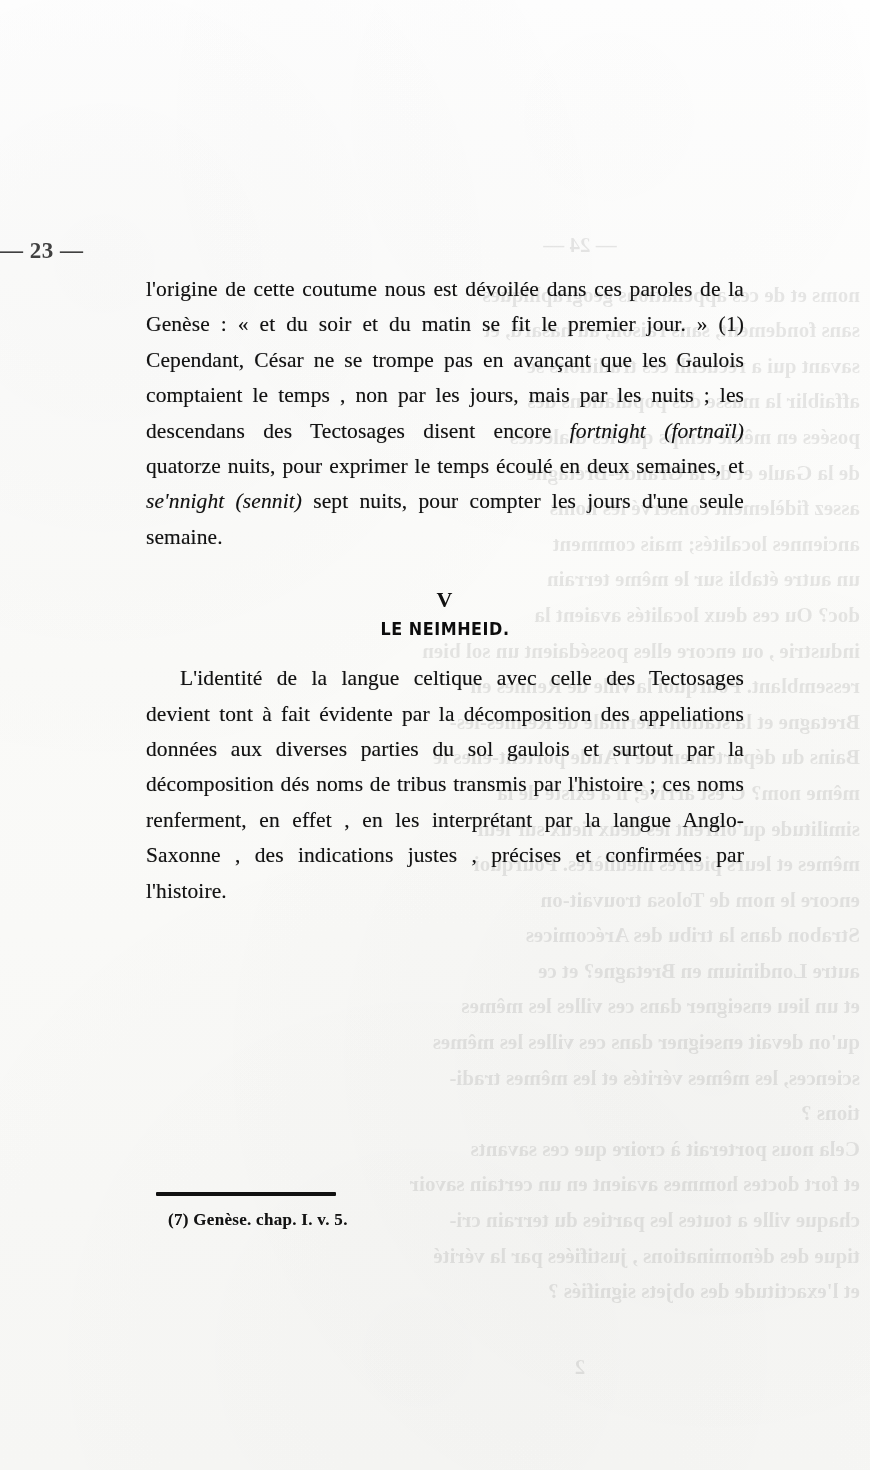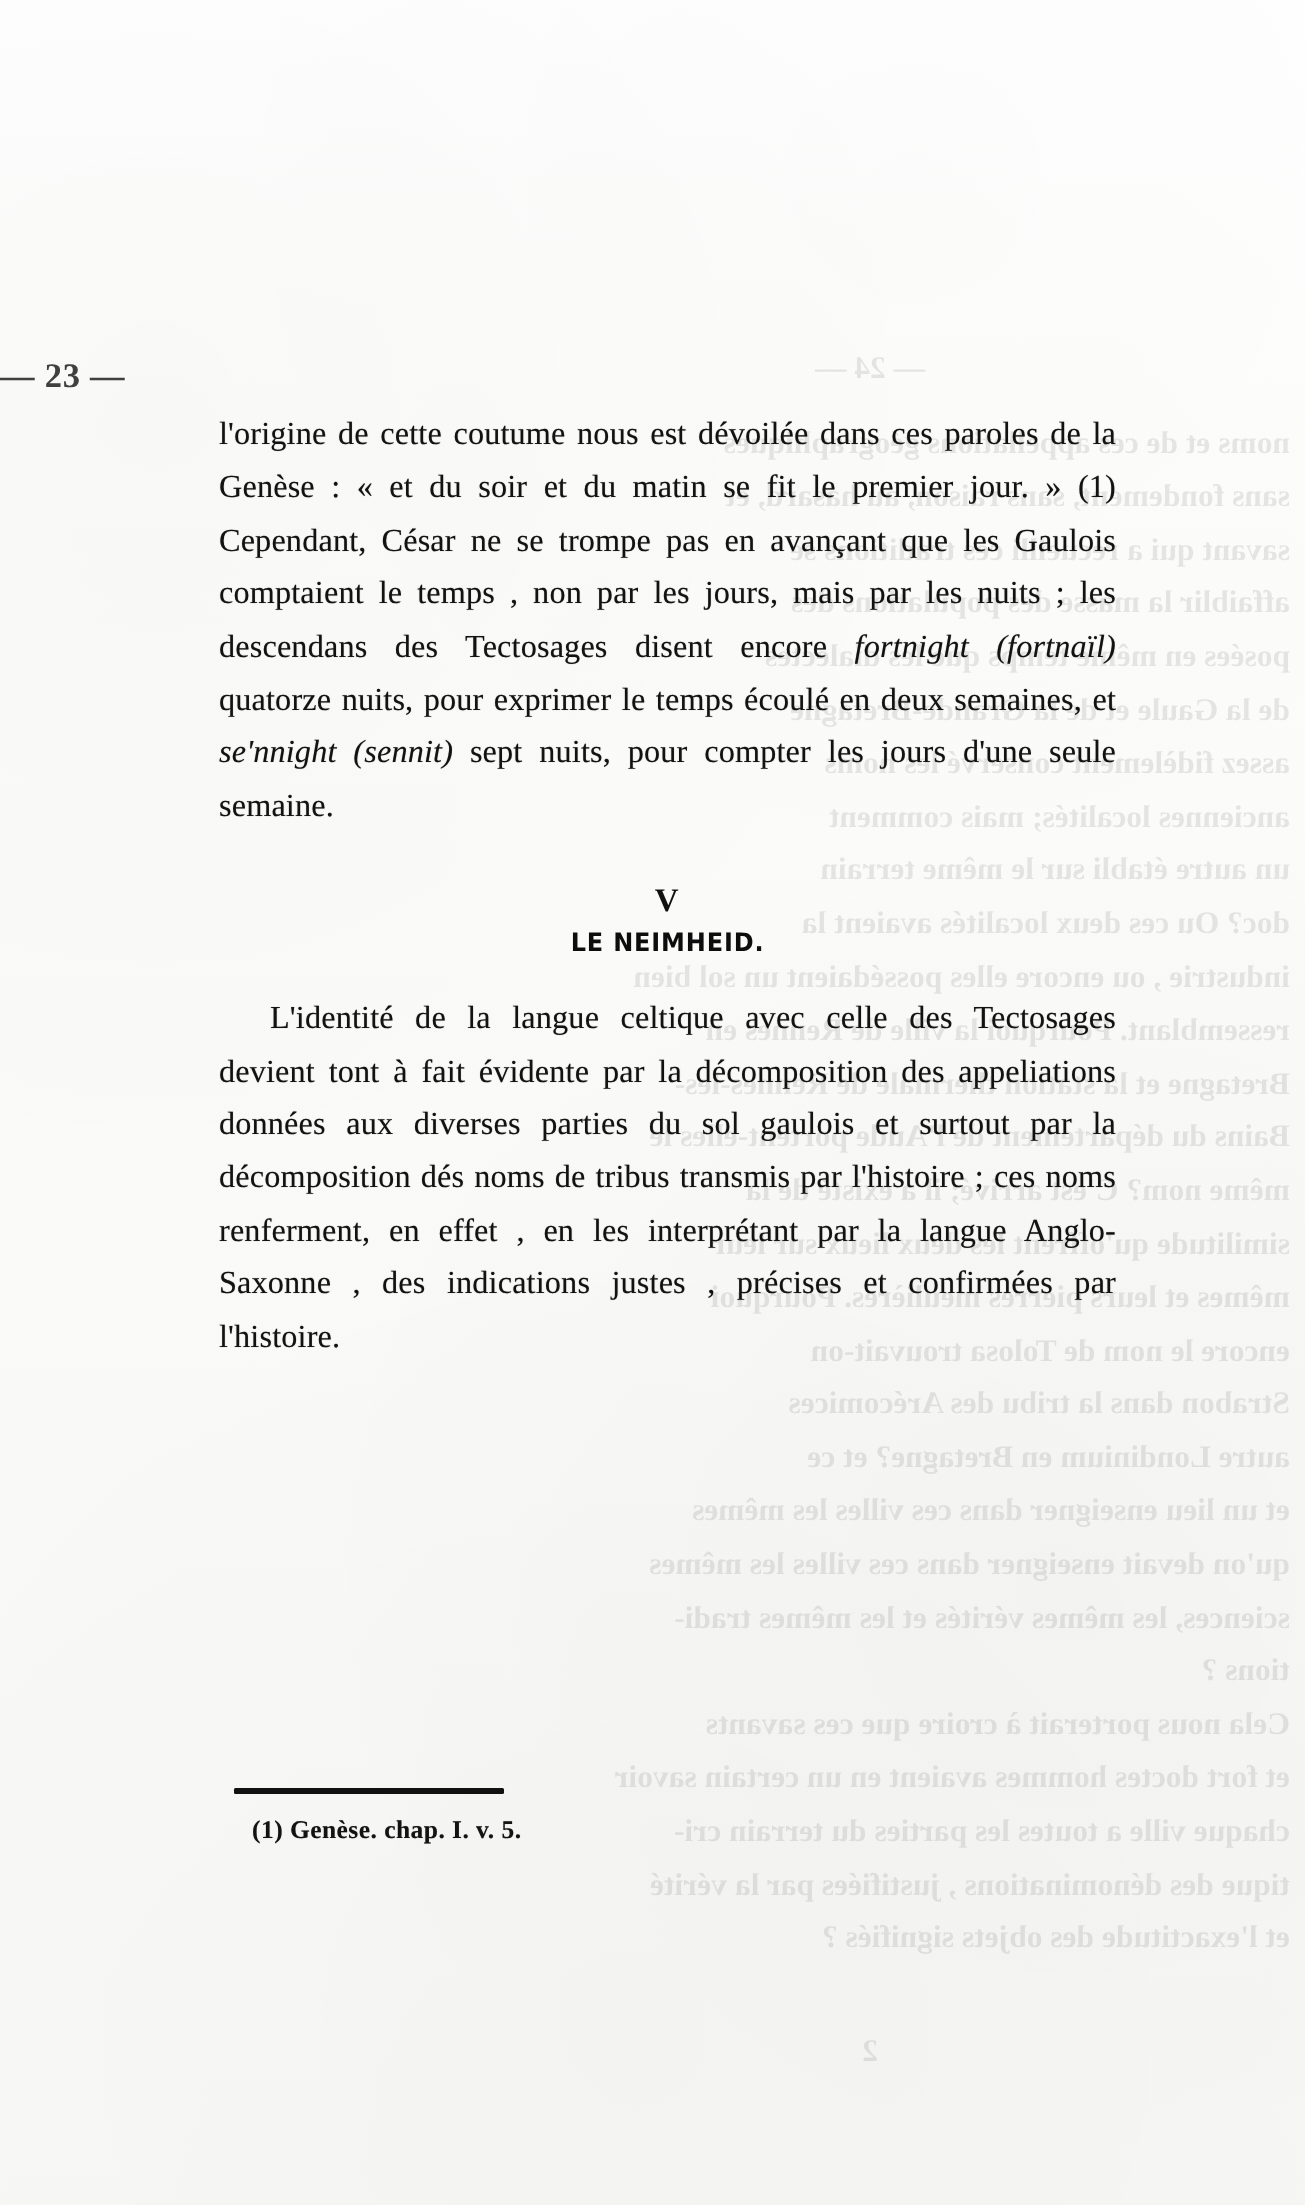--- a/index.html
+++ b/index.html
@@ -215,7 +215,7 @@
 
     <div class="footnote-area">
       <div class="footnote-rule"></div>
-      <p class="footnote-text">(1) Genèse. chap. I. v. 5.</p>
+      <p class="footnote-text">(7) Genèse. chap. I. v. 5.</p>
     </div>
 
   </div>

